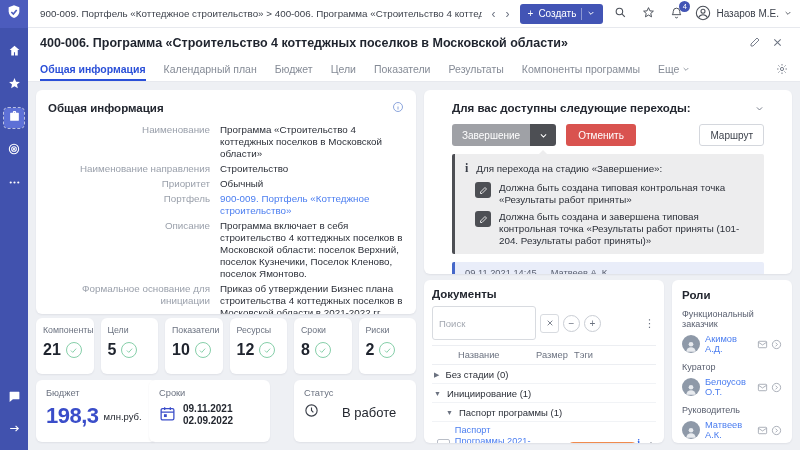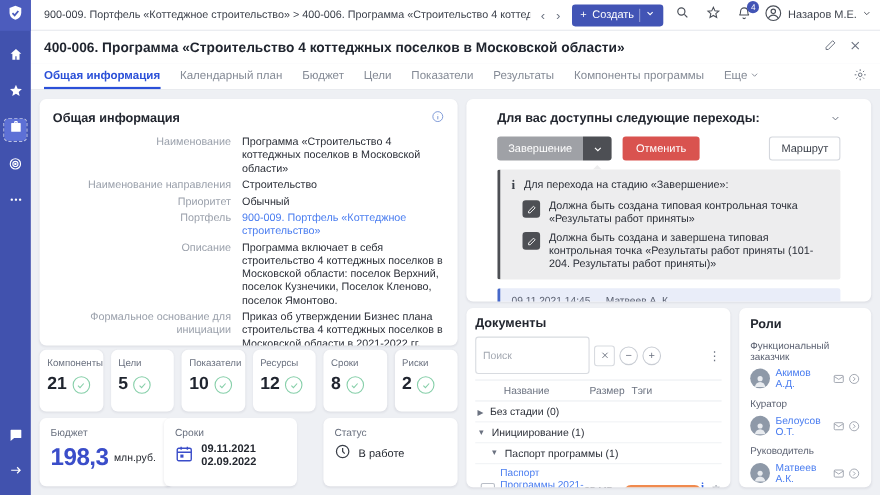--- a/index.html
+++ b/index.html
@@ -83,7 +83,7 @@
   .dates-row { display:flex; gap:7px; align-items:center; }
   .date-lines { font-size:10px; font-weight:bold; color:#23272f; line-height:12px; }
   #status-card { left:266px; width:122px; }
-  .status-row { display:flex; gap:7px; align-items:center; font-size:10px; color:#23272f; }
+  .status-row { display:flex; gap:23px; align-items:center; font-size:13px; color:#23272f; }
 
   
   #documents { left:396px; top:198px; width:240px; height:163px; padding:8px 8px 0 8px; }

